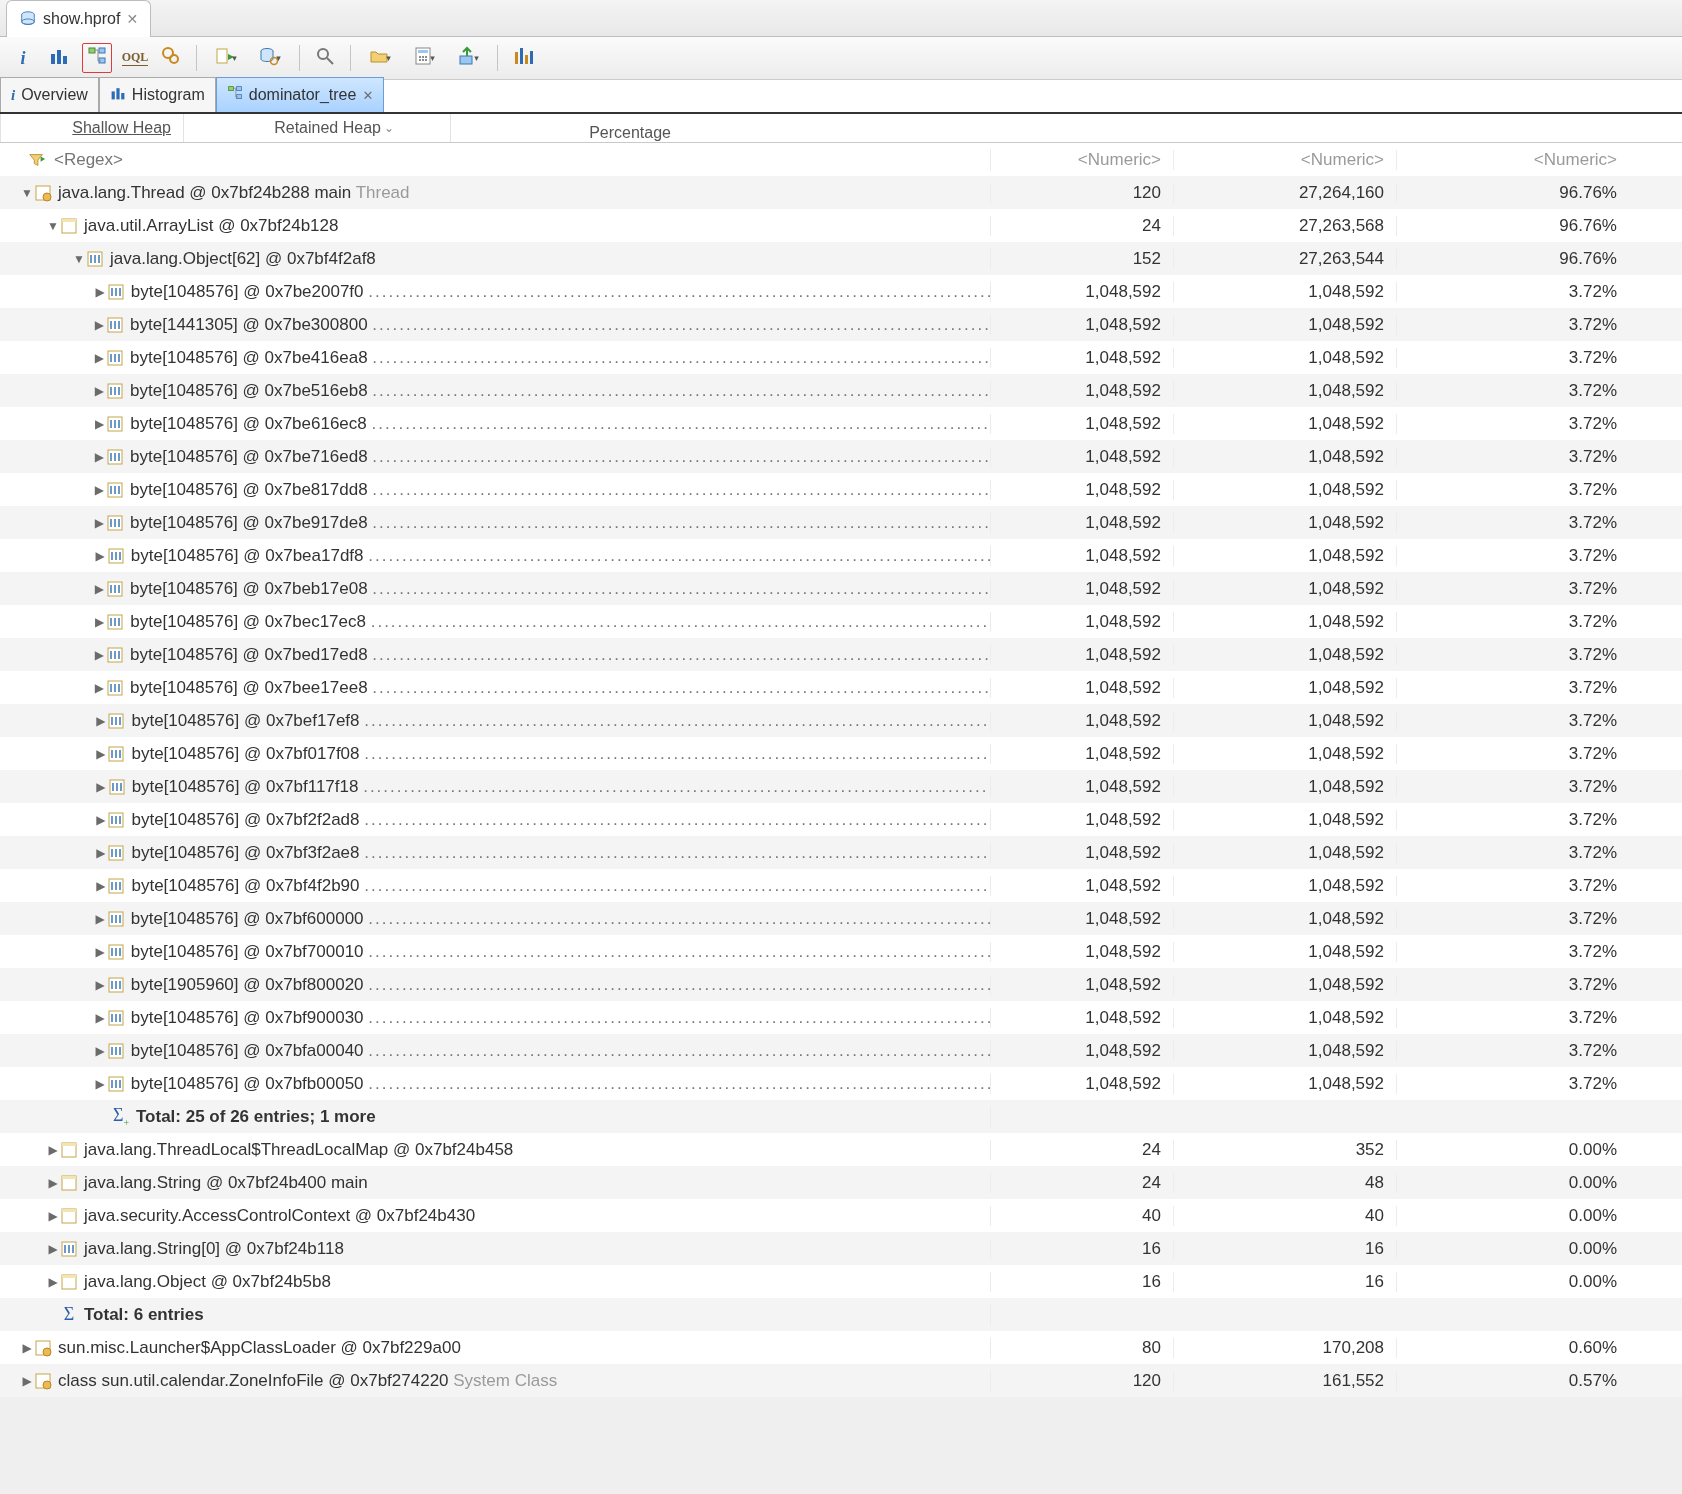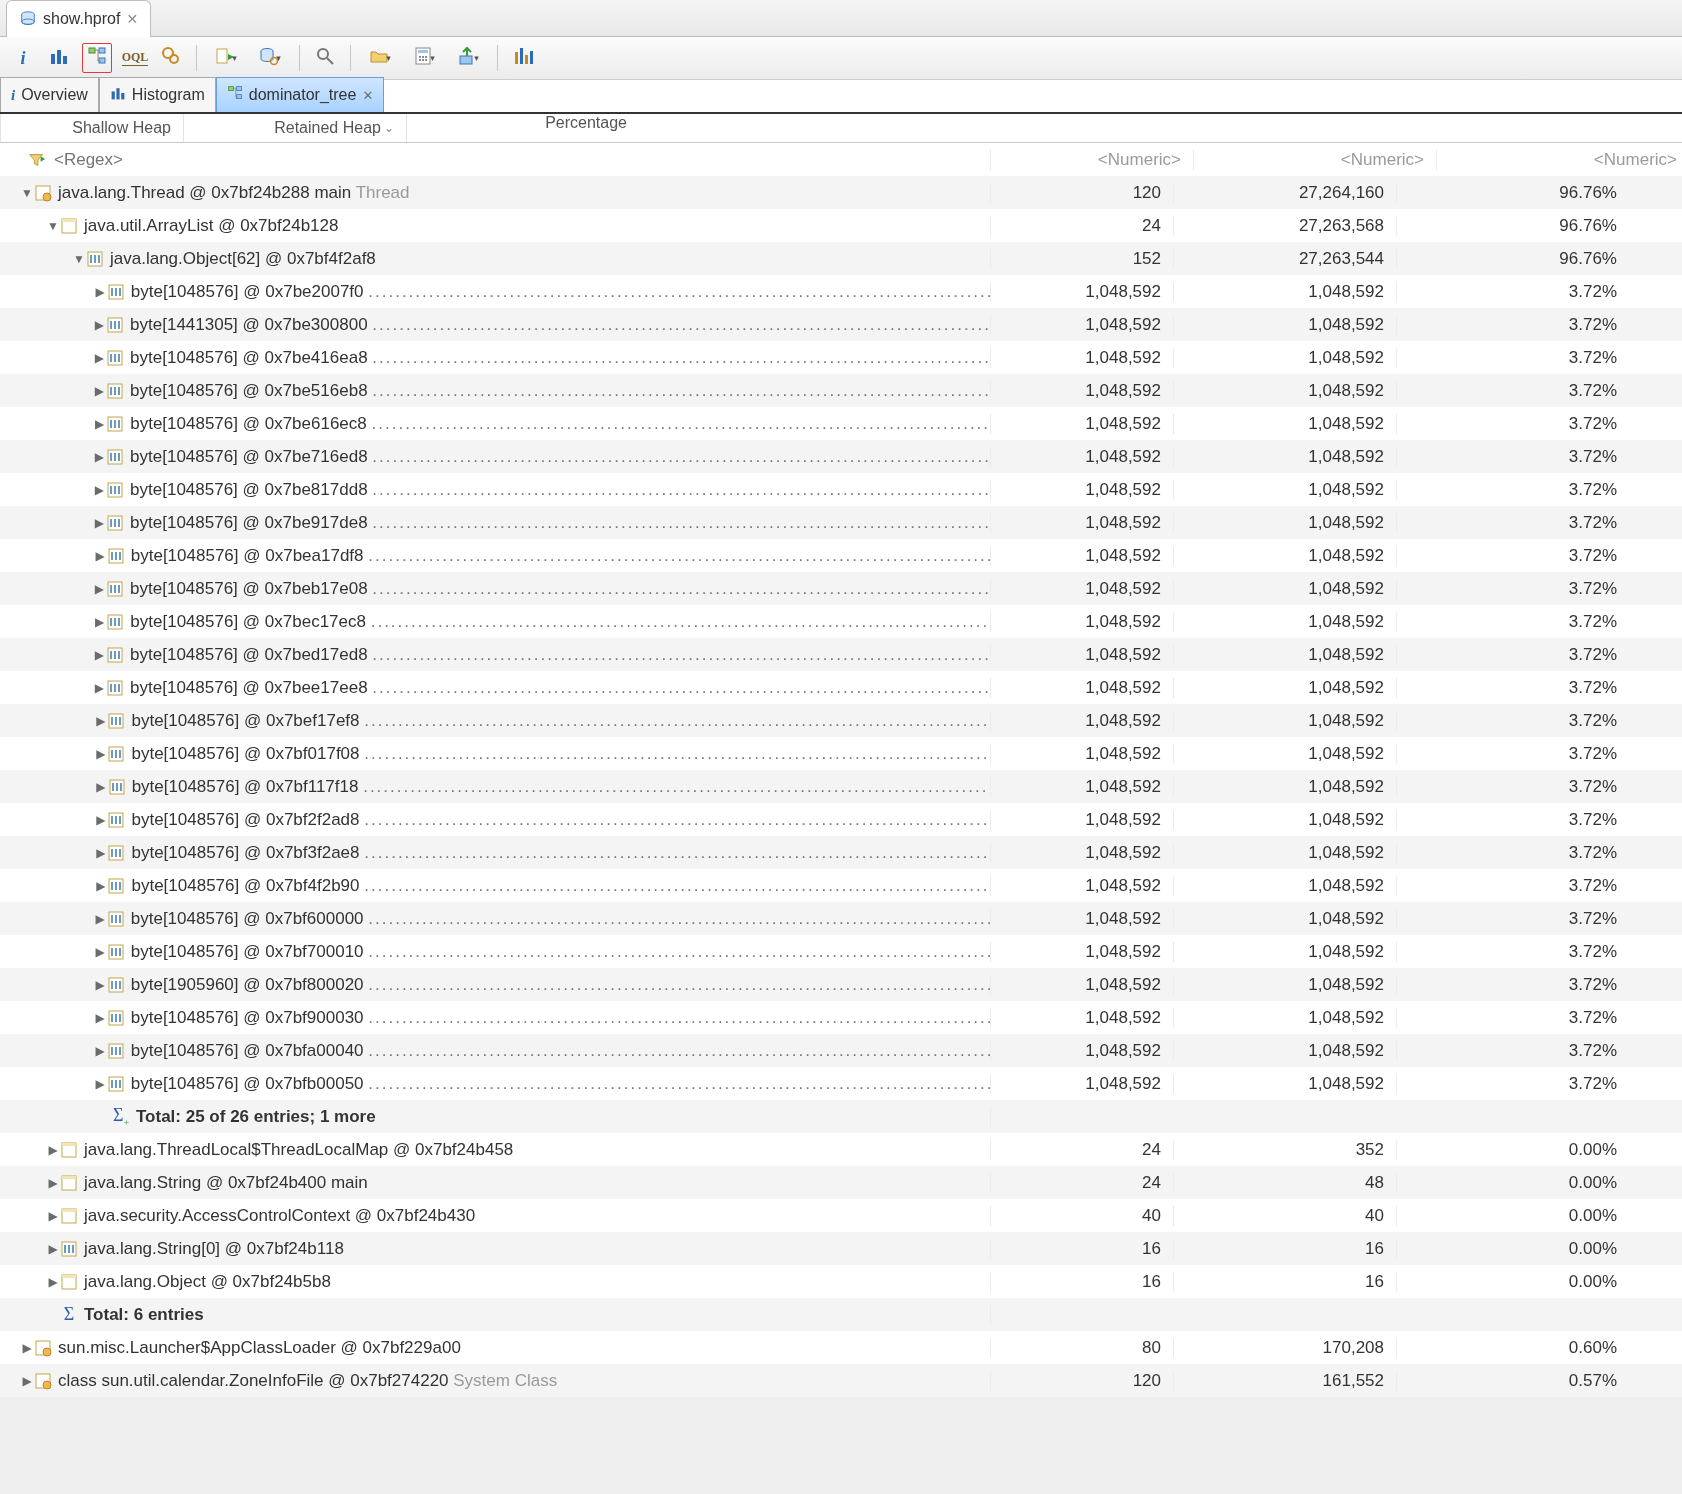--- a/index.html
+++ b/index.html
@@ -26,7 +26,7 @@
   
   .thead { display:flex; border-bottom:1px solid #c9c9c9; background:#fff; height:28px; align-items:center; font-size:16px; color:#555;}
   .col-name { flex:0 0 990px; padding-left:8px;}
-  .col-sh { flex:0 0 170px; padding-right:12px; border-left:1px solid #e3e3e3; height:100%; display:flex; align-items:center; justify-content:flex-end;}
+  .col-sh { flex:0 0 170px; padding-right:12px; border-left:1px solid #e3e3e3; height:100%; display:flex; align-items:center; justify-content:flex-end;text-decoration:underline;}
   .col-rh { flex:0 0 210px; text-align:right; padding-right:12px; border-left:1px solid #e3e3e3; height:100%; display:flex; align-items:center; justify-content:flex-end;}
   .col-pc { flex:0 0 220px; text-align:right; padding-right:18px; border-left:1px solid #e3e3e3; height:100%; display:flex; align-items:flex-start; justify-content:flex-end;}
   .tbody { }

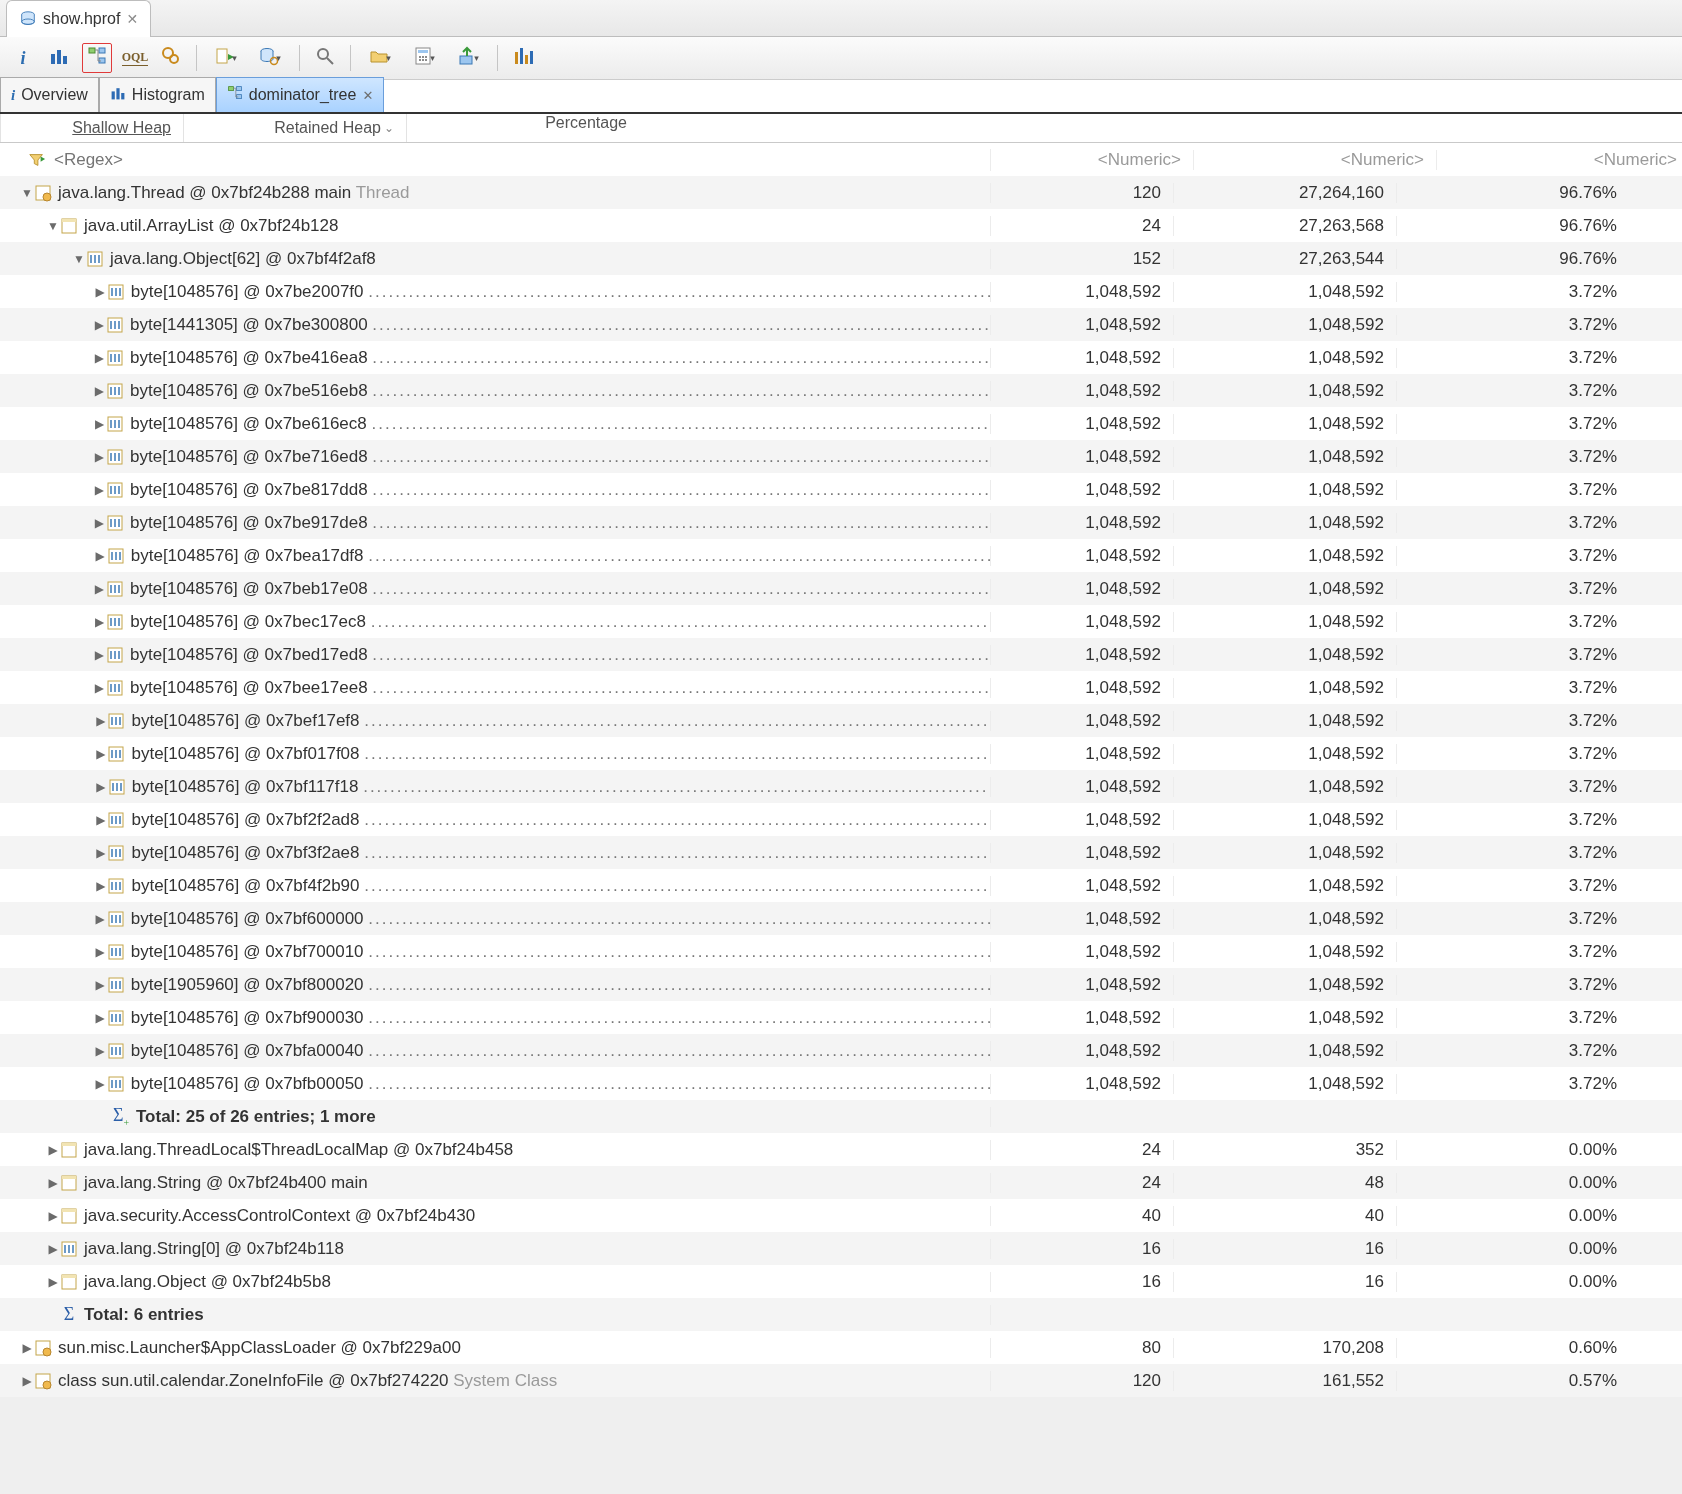--- a/index.html
+++ b/index.html
@@ -28,7 +28,7 @@
   .col-name { flex:0 0 990px; padding-left:8px;}
   .col-sh { flex:0 0 170px; padding-right:12px; border-left:1px solid #e3e3e3; height:100%; display:flex; align-items:center; justify-content:flex-end;text-decoration:underline;}
   .col-rh { flex:0 0 210px; text-align:right; padding-right:12px; border-left:1px solid #e3e3e3; height:100%; display:flex; align-items:center; justify-content:flex-end;}
-  .col-pc { flex:0 0 220px; text-align:right; padding-right:18px; border-left:1px solid #e3e3e3; height:100%; display:flex; align-items:flex-start; justify-content:flex-end;}
+  .col-pc { flex:0 0 220px; text-align:right; padding-right:18px; border-left:1px solid #e3e3e3; height:100%; display:flex; align-items:flex-end; justify-content:flex-end;margin-left:44px;}
   .tbody { }
   .row { display:flex; height:33px; align-items:center; font-size:17px;}
   .row:nth-child(even){ background:#f4f4f4; }

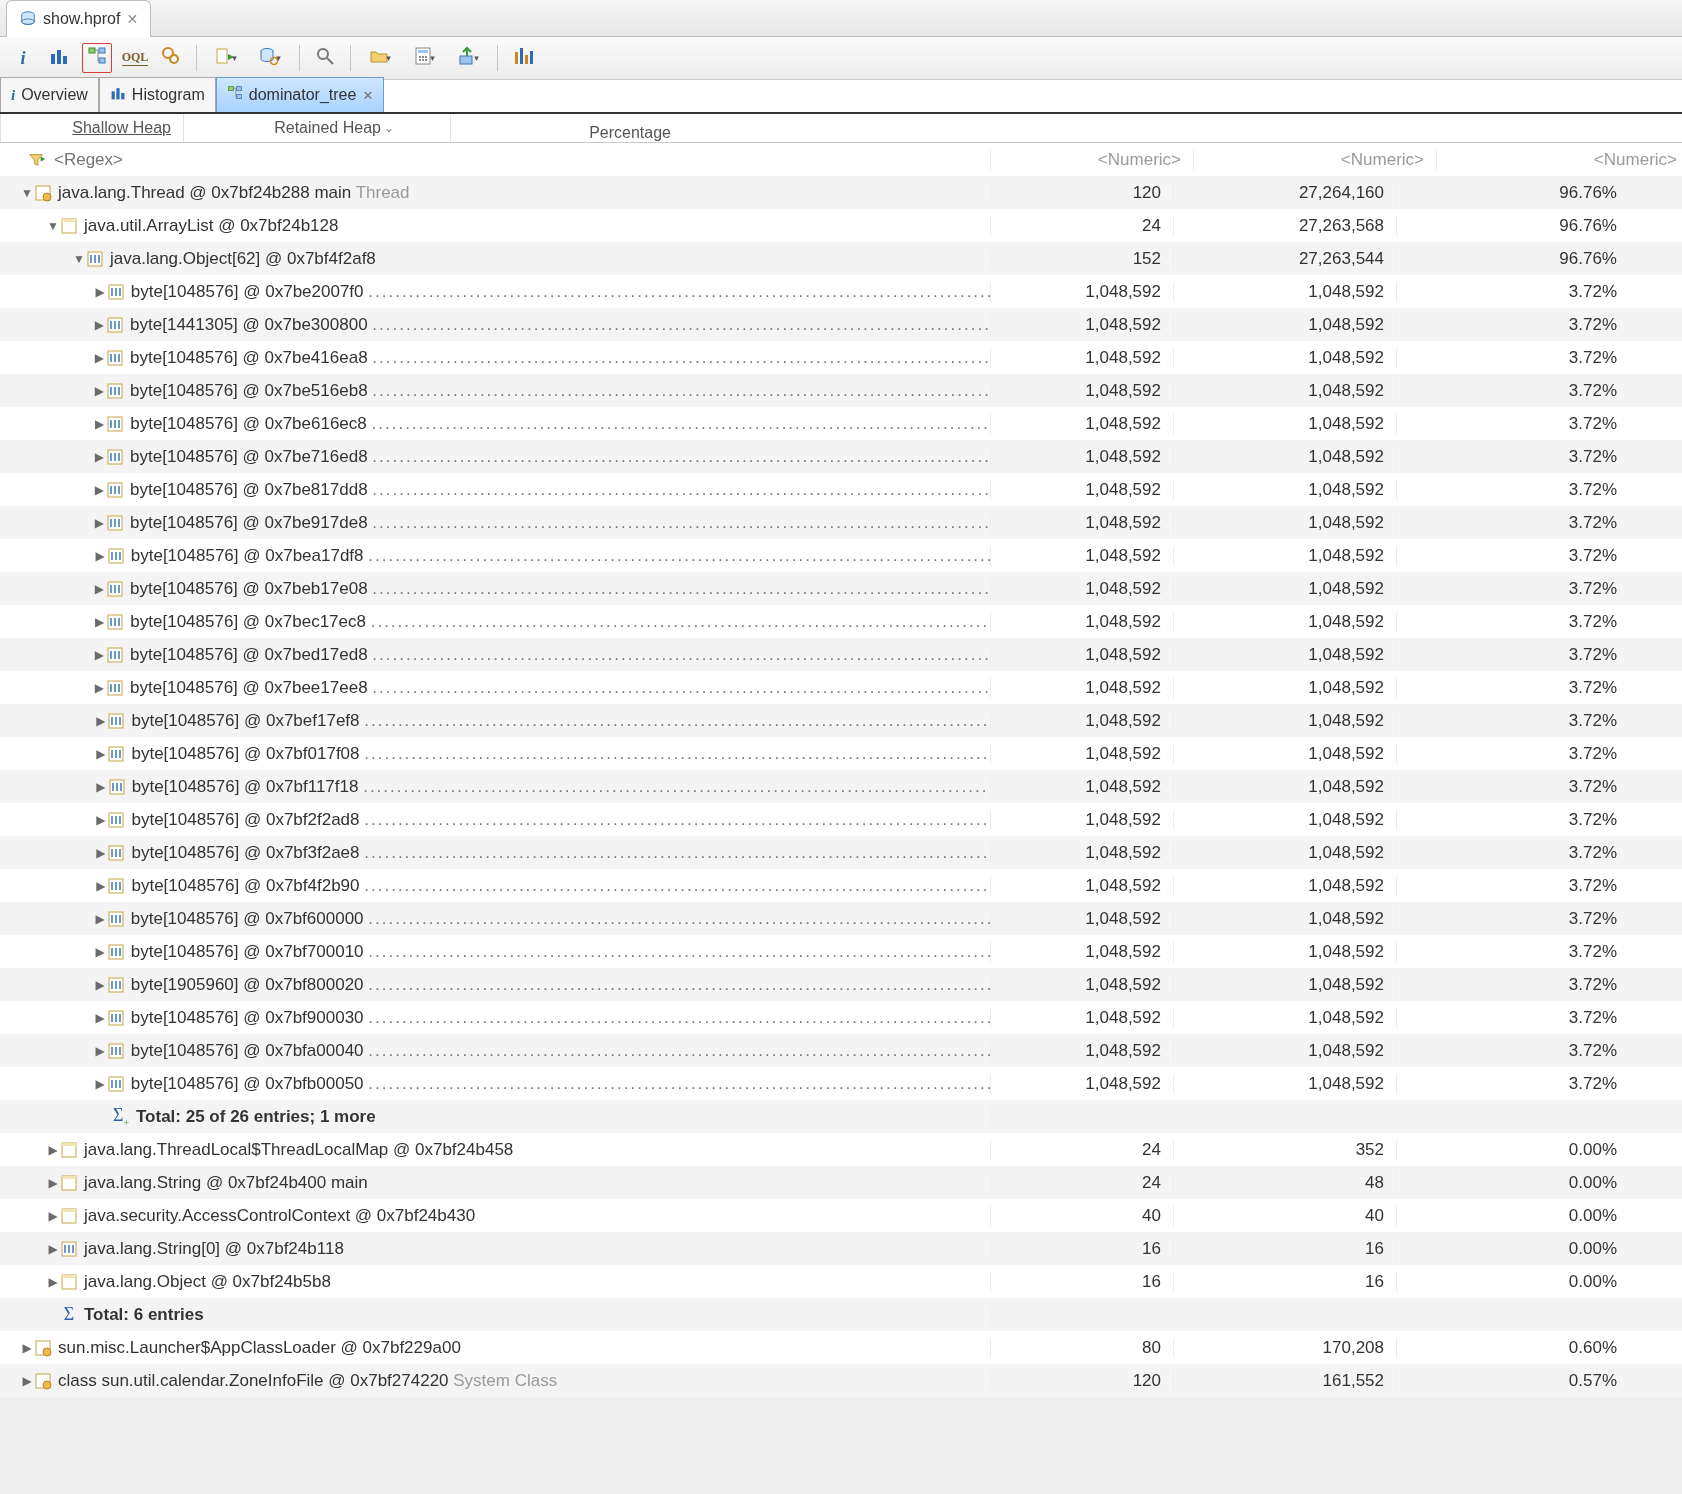--- a/index.html
+++ b/index.html
@@ -37,7 +37,7 @@
   .row .cell-sh { flex:0 0 170px; text-align:right; padding-right:12px; border-right:1px solid #ececec;}
   .row .cell-rh { flex:0 0 210px; text-align:right; padding-right:12px; border-right:1px solid #ececec;}
   .row .cell-pc { flex:0 0 220px; text-align:right; padding-right:18px;}
-  .row.filter { color:#9a9a9a;gap:20px; }
+  .row.filter { color:#9a9a9a; }
   .row.filter .cell-name input{ border:none; background:transparent; color:#9a9a9a; font-size:17px; width:200px;}
   .disclosure { width:14px; display:inline-flex; justify-content:center; color:#6b6b6b; font-size:12px; }
   .indent { display:inline-block; }

